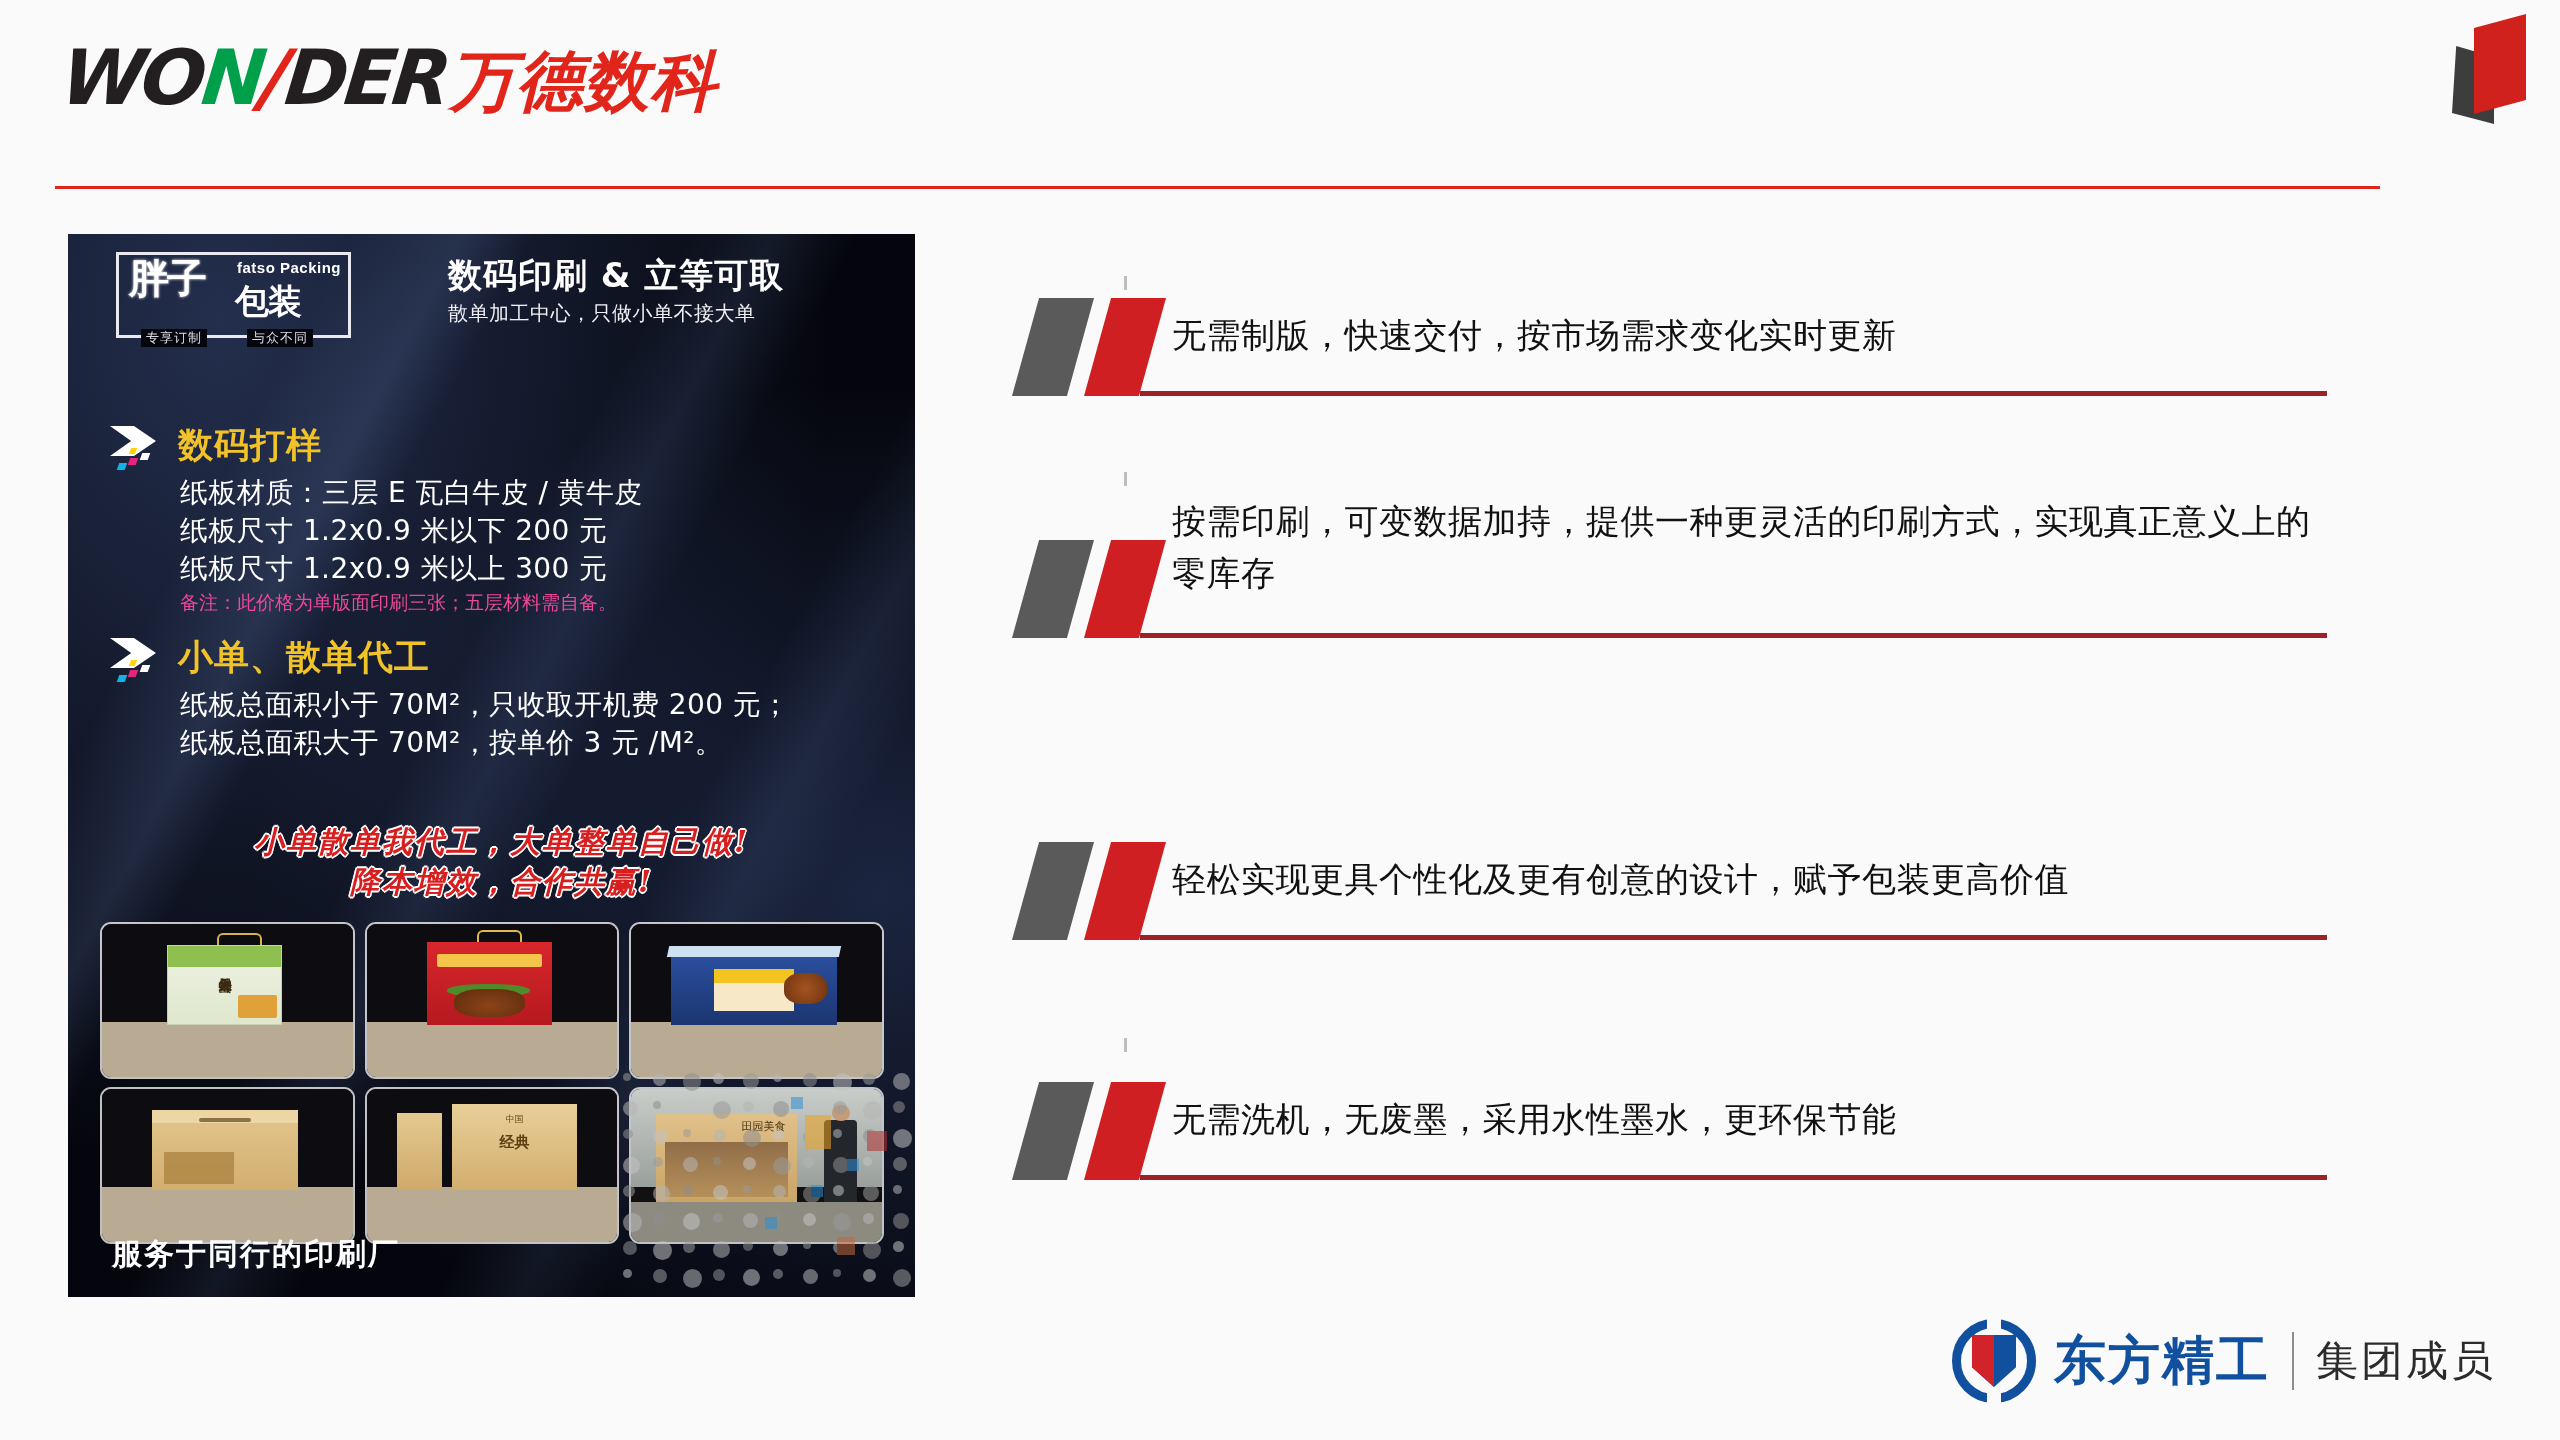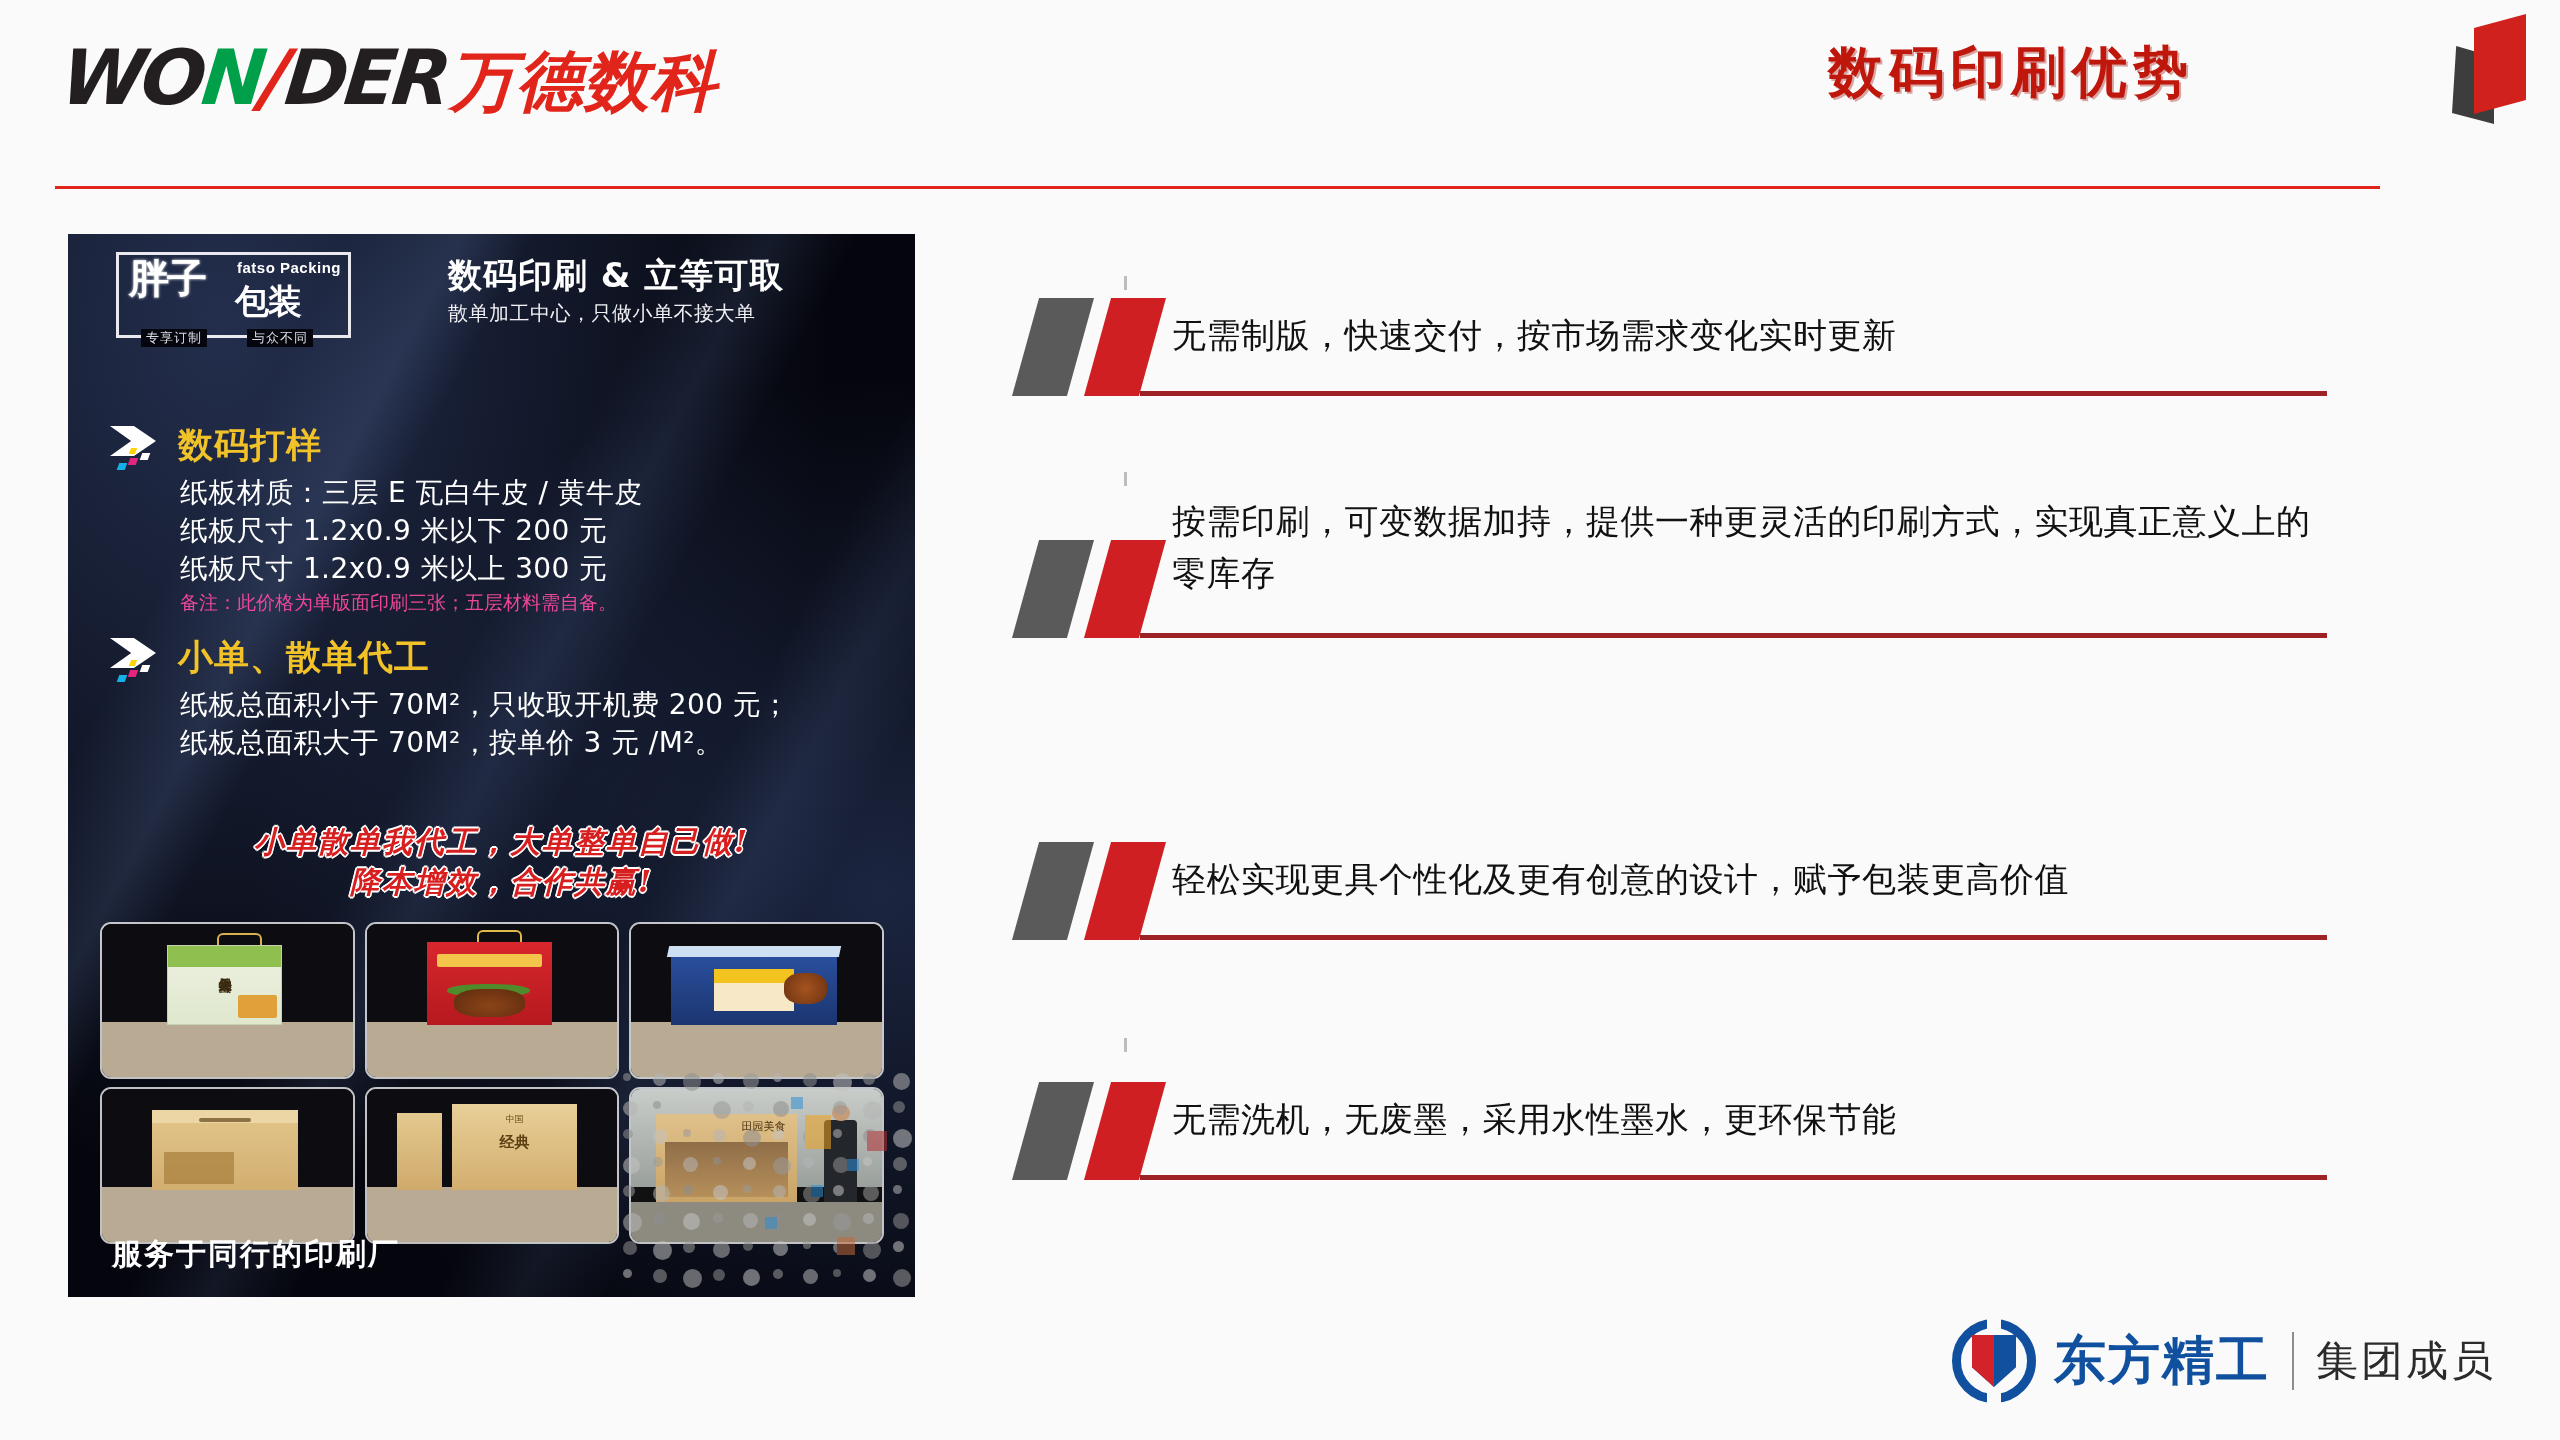--- a/index.html
+++ b/index.html
@@ -312,7 +312,6 @@
     <span class="brand-cn">万德数科</span>
   </div>
 
-  <div id="page-title">数码印刷优势</div>
 
   <div id="header-rule"></div>
 

